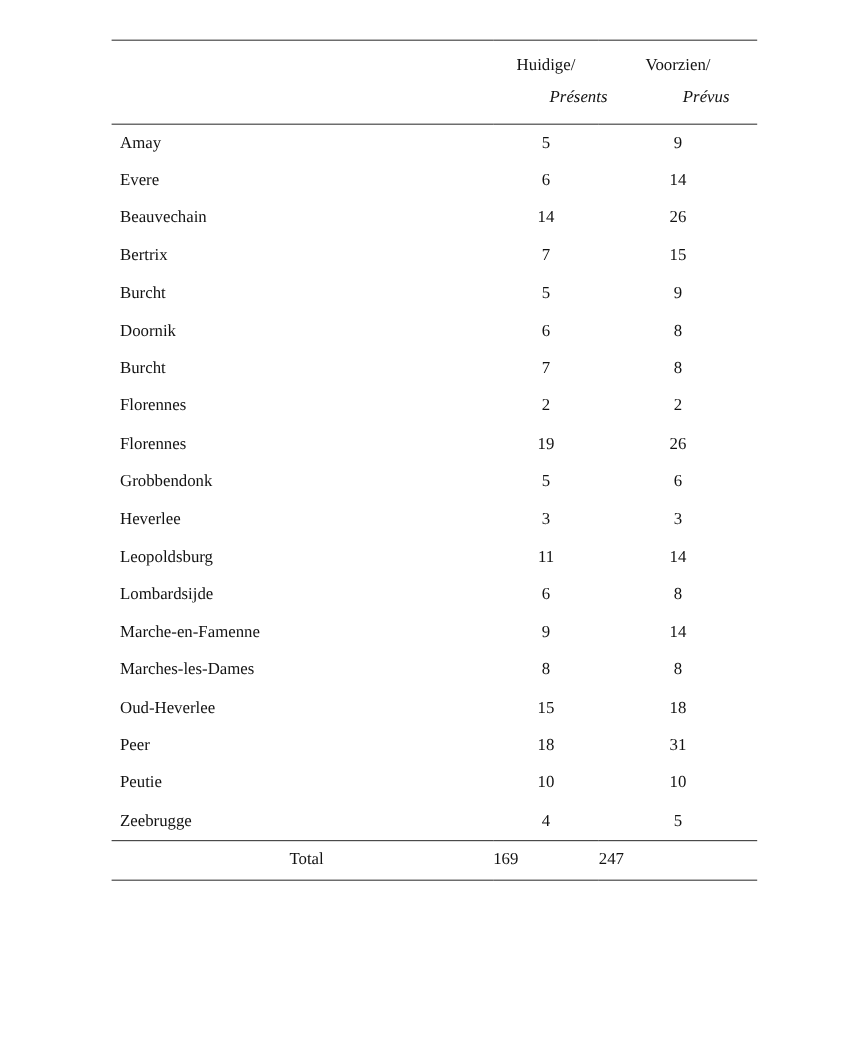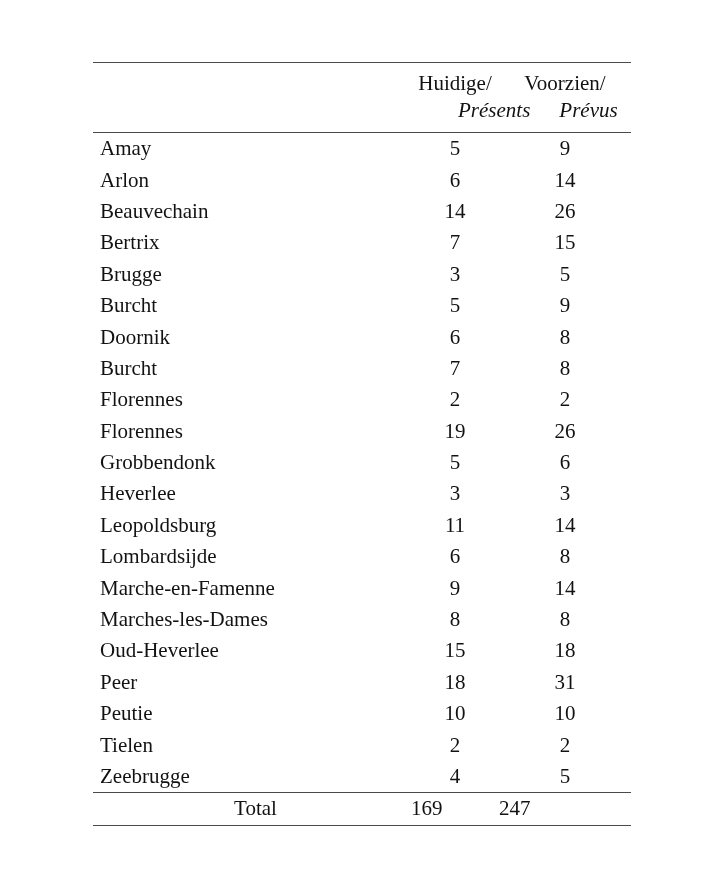--- a/index.html
+++ b/index.html
@@ -19,11 +19,11 @@
   table.stats-table {
     position: absolute;
     left: 93px;
-    top: 62px;
+    top: 33px;
     width: 538px;
     border-collapse: collapse;
     table-layout: fixed;
-    font-size: 21px;
+    font-size: 14px;
   }
   col.col-name { width: 318px; }
   col.col-huidige { width: 88px; }

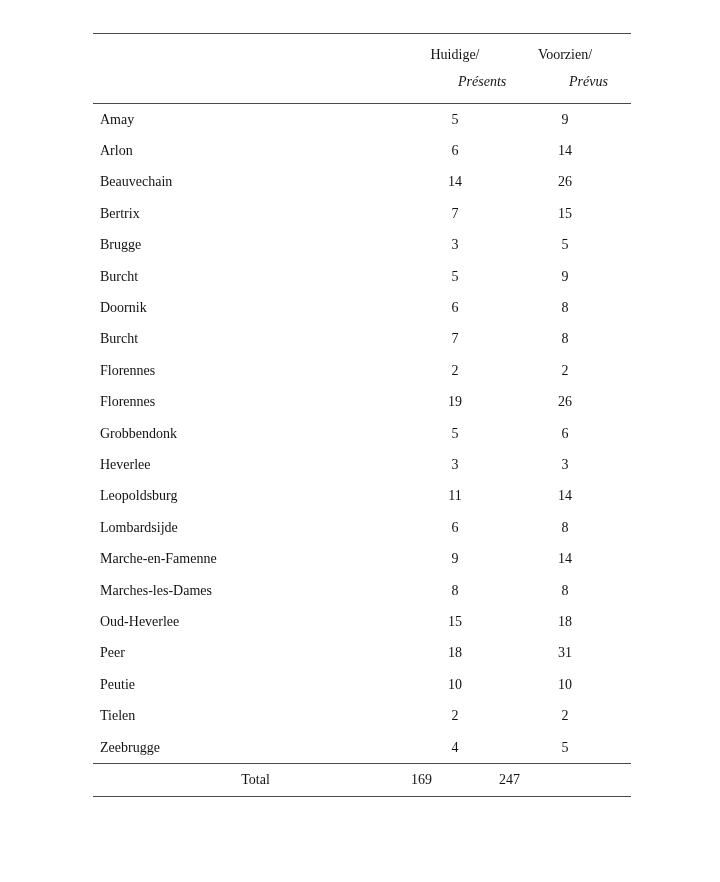--- a/index.html
+++ b/index.html
@@ -100,7 +100,7 @@
   </tr>
 
   <tr>
-    <td class="c-name">Arlon</td>
+    <td class="c-name">Evere</td>
     <td class="c-num">6</td>
     <td class="c-num">14</td>
   </tr>

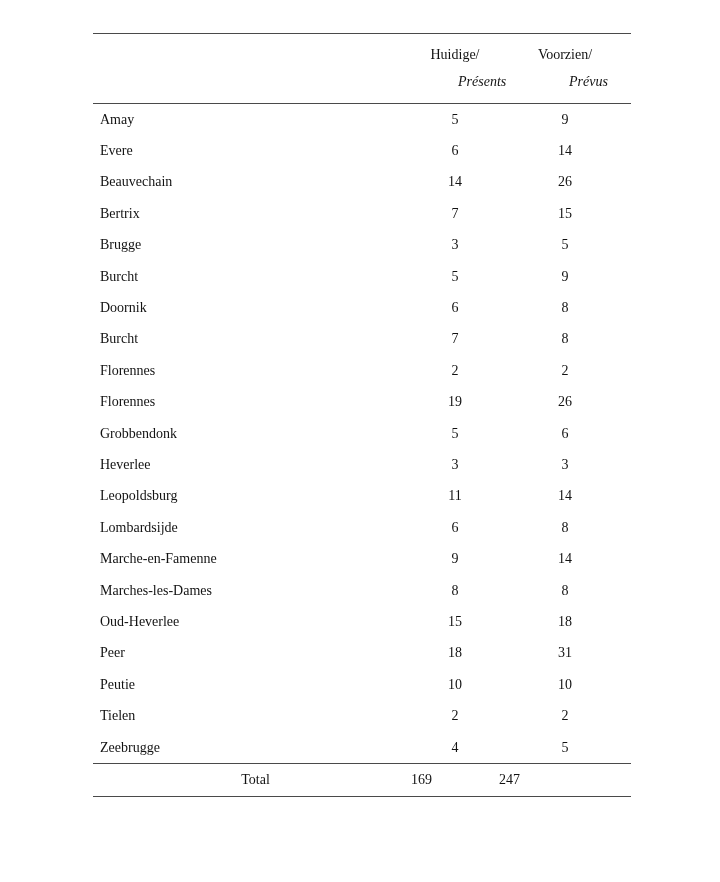--- a/index.html
+++ b/index.html
@@ -117,11 +117,6 @@
     <td class="c-num">15</td>
   </tr>
 
-  <tr>
-    <td class="c-name">Brugge</td>
-    <td class="c-num">3</td>
-    <td class="c-num">5</td>
-  </tr>
 
   <tr>
     <td class="c-name">Burcht</td>

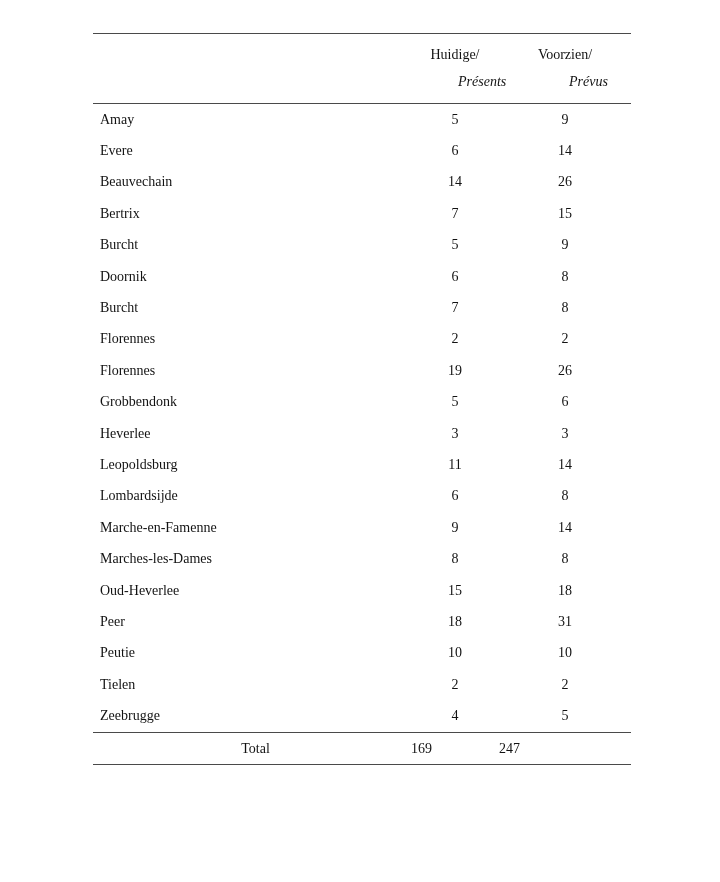--- a/index.html
+++ b/index.html
@@ -203,11 +203,6 @@
   </tr>
 
 
-  <tr>
-    <td class="c-name">Tielen</td>
-    <td class="c-num">2</td>
-    <td class="c-num">2</td>
-  </tr>
 
   <tr>
     <td class="c-name">Zeebrugge</td>

